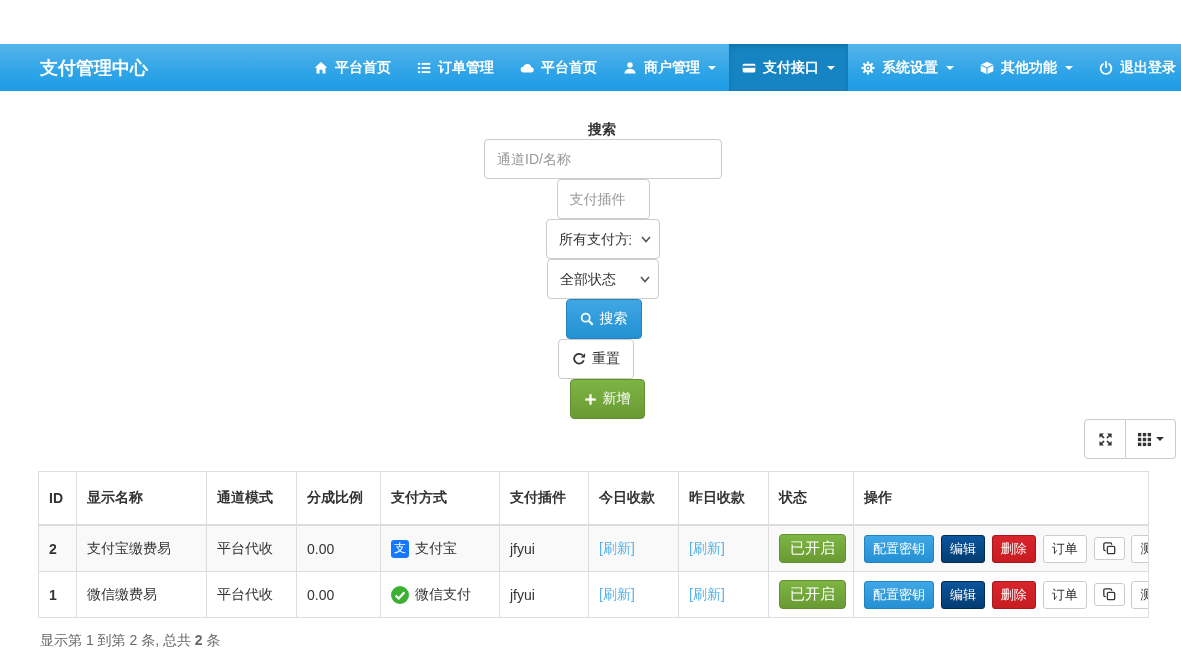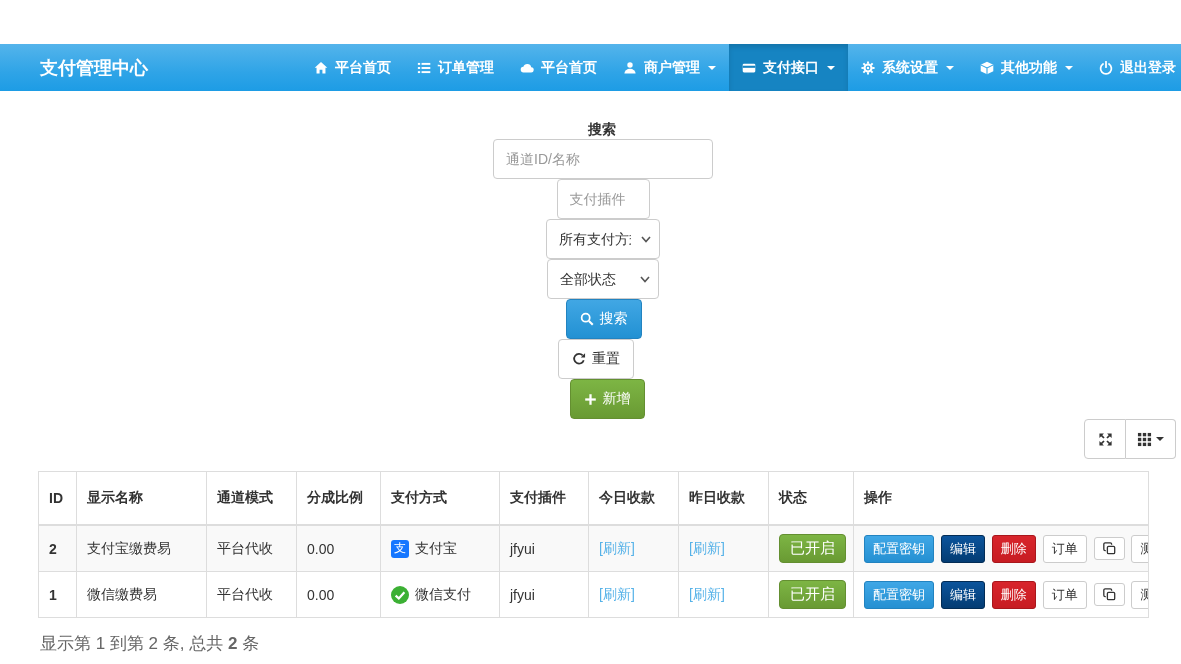--- a/index.html
+++ b/index.html
@@ -167,7 +167,7 @@
   <div class="toolbar">
     <span class="search-label">搜索</span>
 
-    <input class="ctl" style="width: 220px;" placeholder="通道ID/名称">
+    <input class="ctl" style="width: 238px;" placeholder="通道ID/名称">
 
     <input class="ctl" style="width: 93px;" placeholder="支付插件">
 

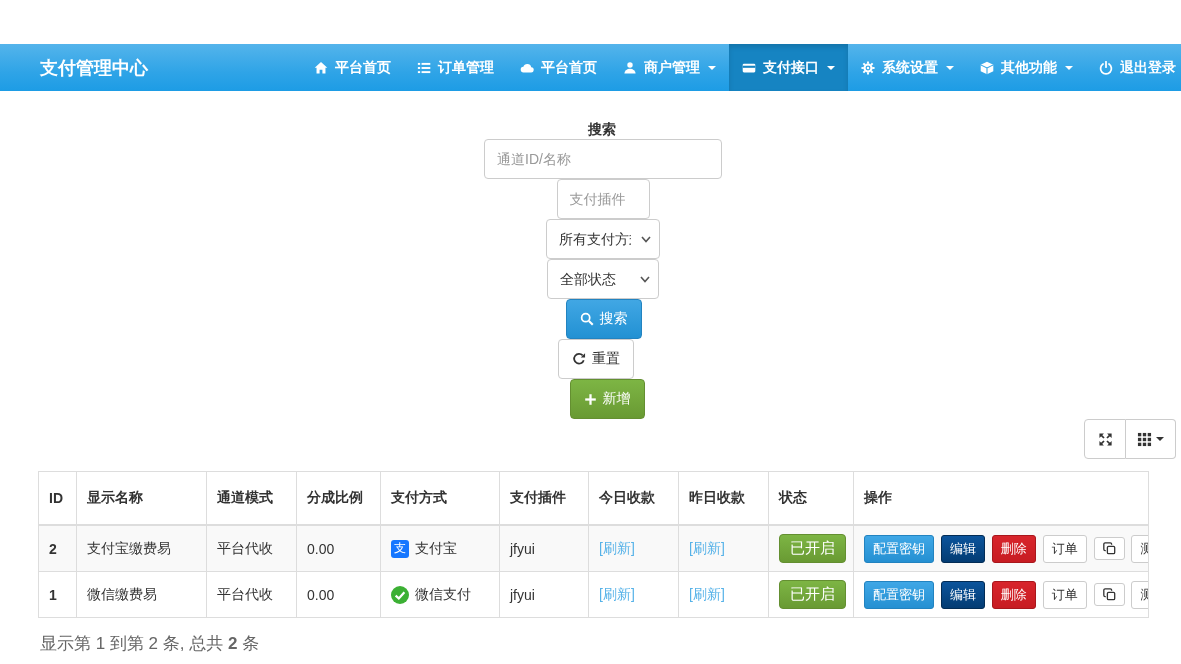--- a/index.html
+++ b/index.html
@@ -68,7 +68,7 @@
     font-size:12px;display:inline-flex;align-items:center;justify-content:center;
     margin-right:6px;flex:0 0 auto;}
   .wechat-ico{width:18px;height:18px;margin-right:6px;flex:0 0 auto;}
-  .footer-info{margin:14px 0 0 2px;color:#666;font-size:17px;}
+  .footer-info{margin:14px 0 0 2px;color:#666;font-size:14px;}
 </style>
 </head>
 <body>

